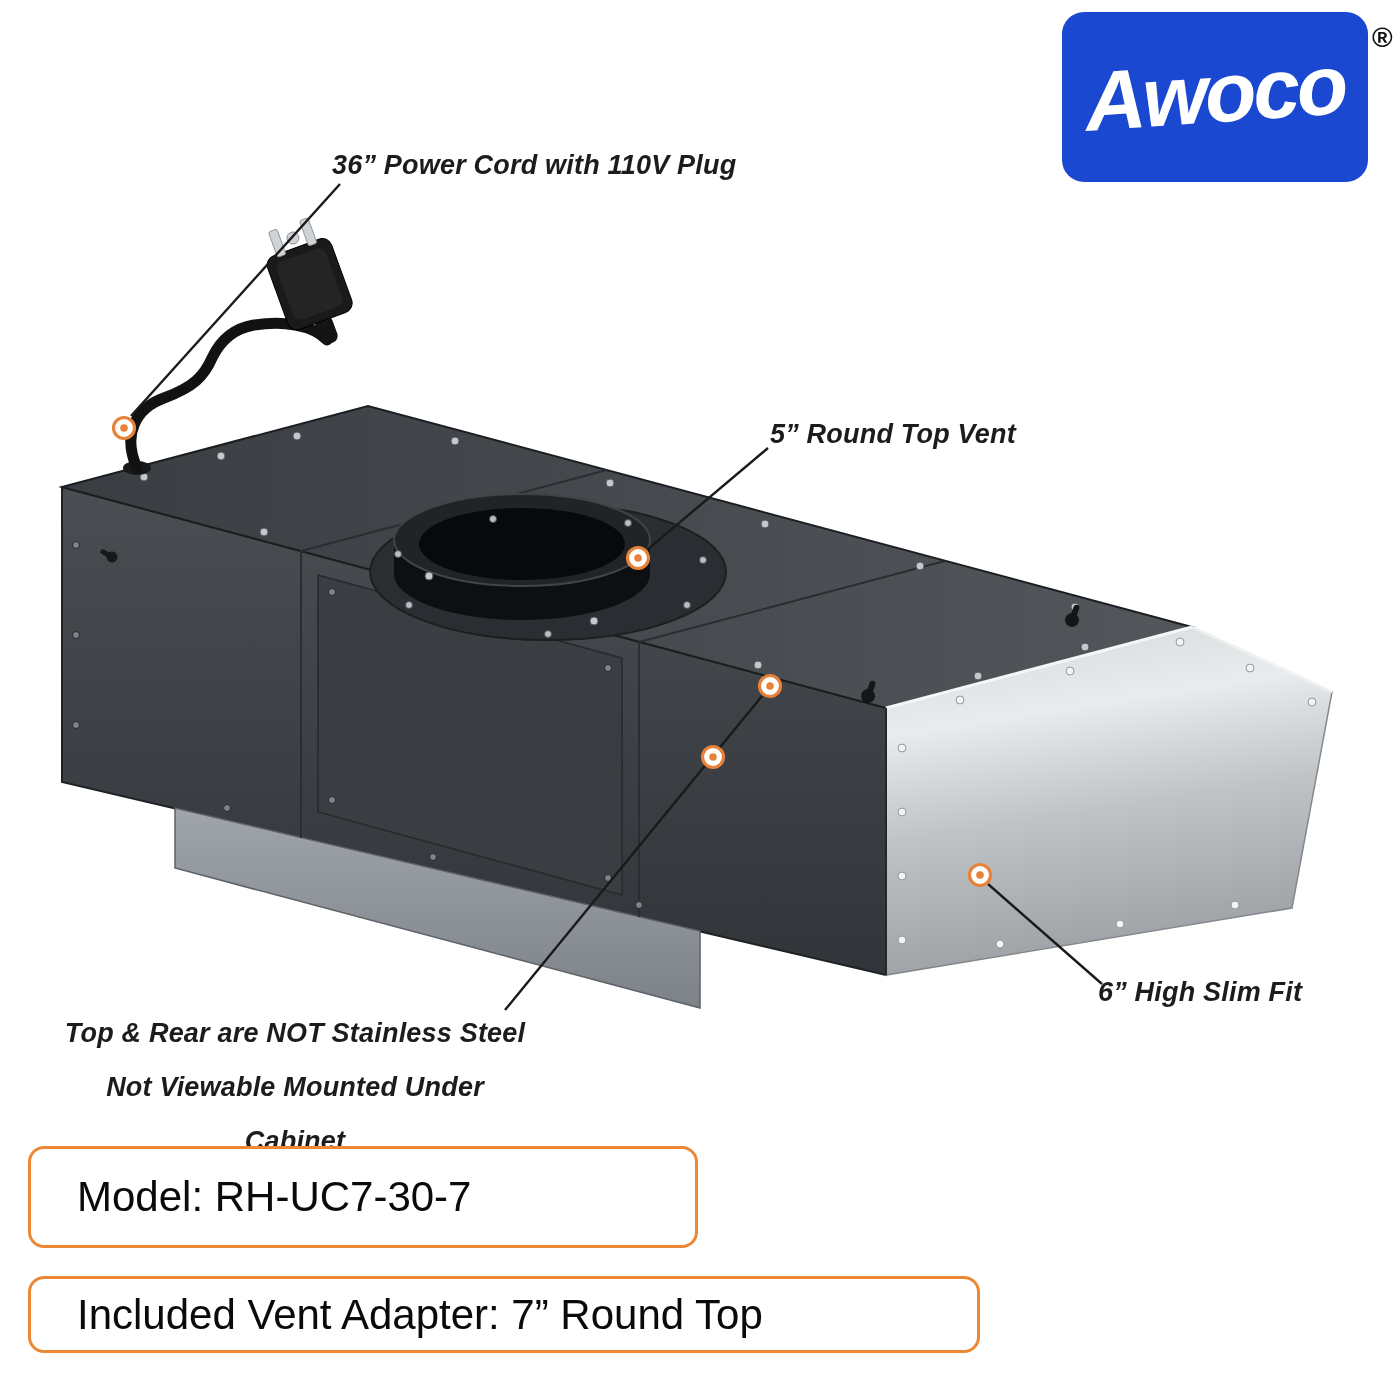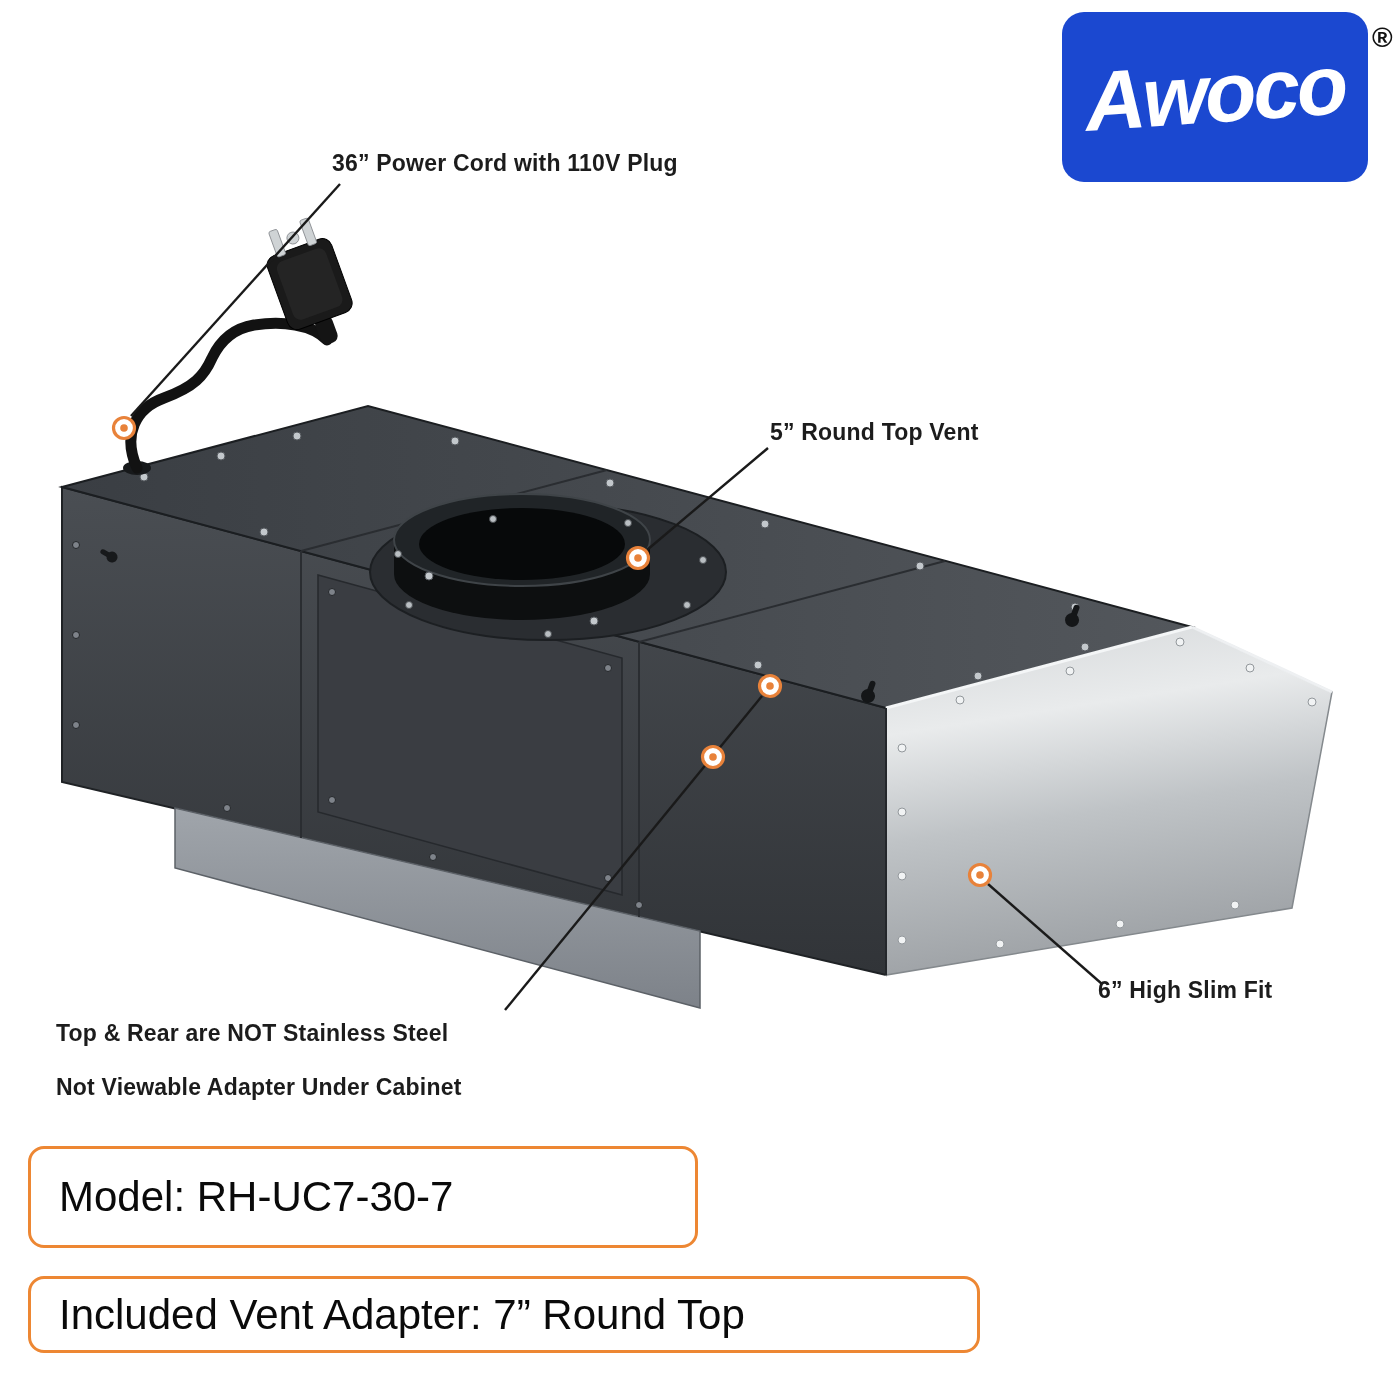--- a/index.html
+++ b/index.html
@@ -16,10 +16,11 @@
   .callout {
     position: absolute;
     color: #1c1c1c;
-    font-size: 23px;
+    font-size: 27px;
     font-weight: 600;
     white-space: nowrap;
     letter-spacing: 0.2px;
+    font-style: italic;
   }
   .callout-1 { left: 332px; top: 150px; }
   .callout-2 { left: 770px; top: 419px; }

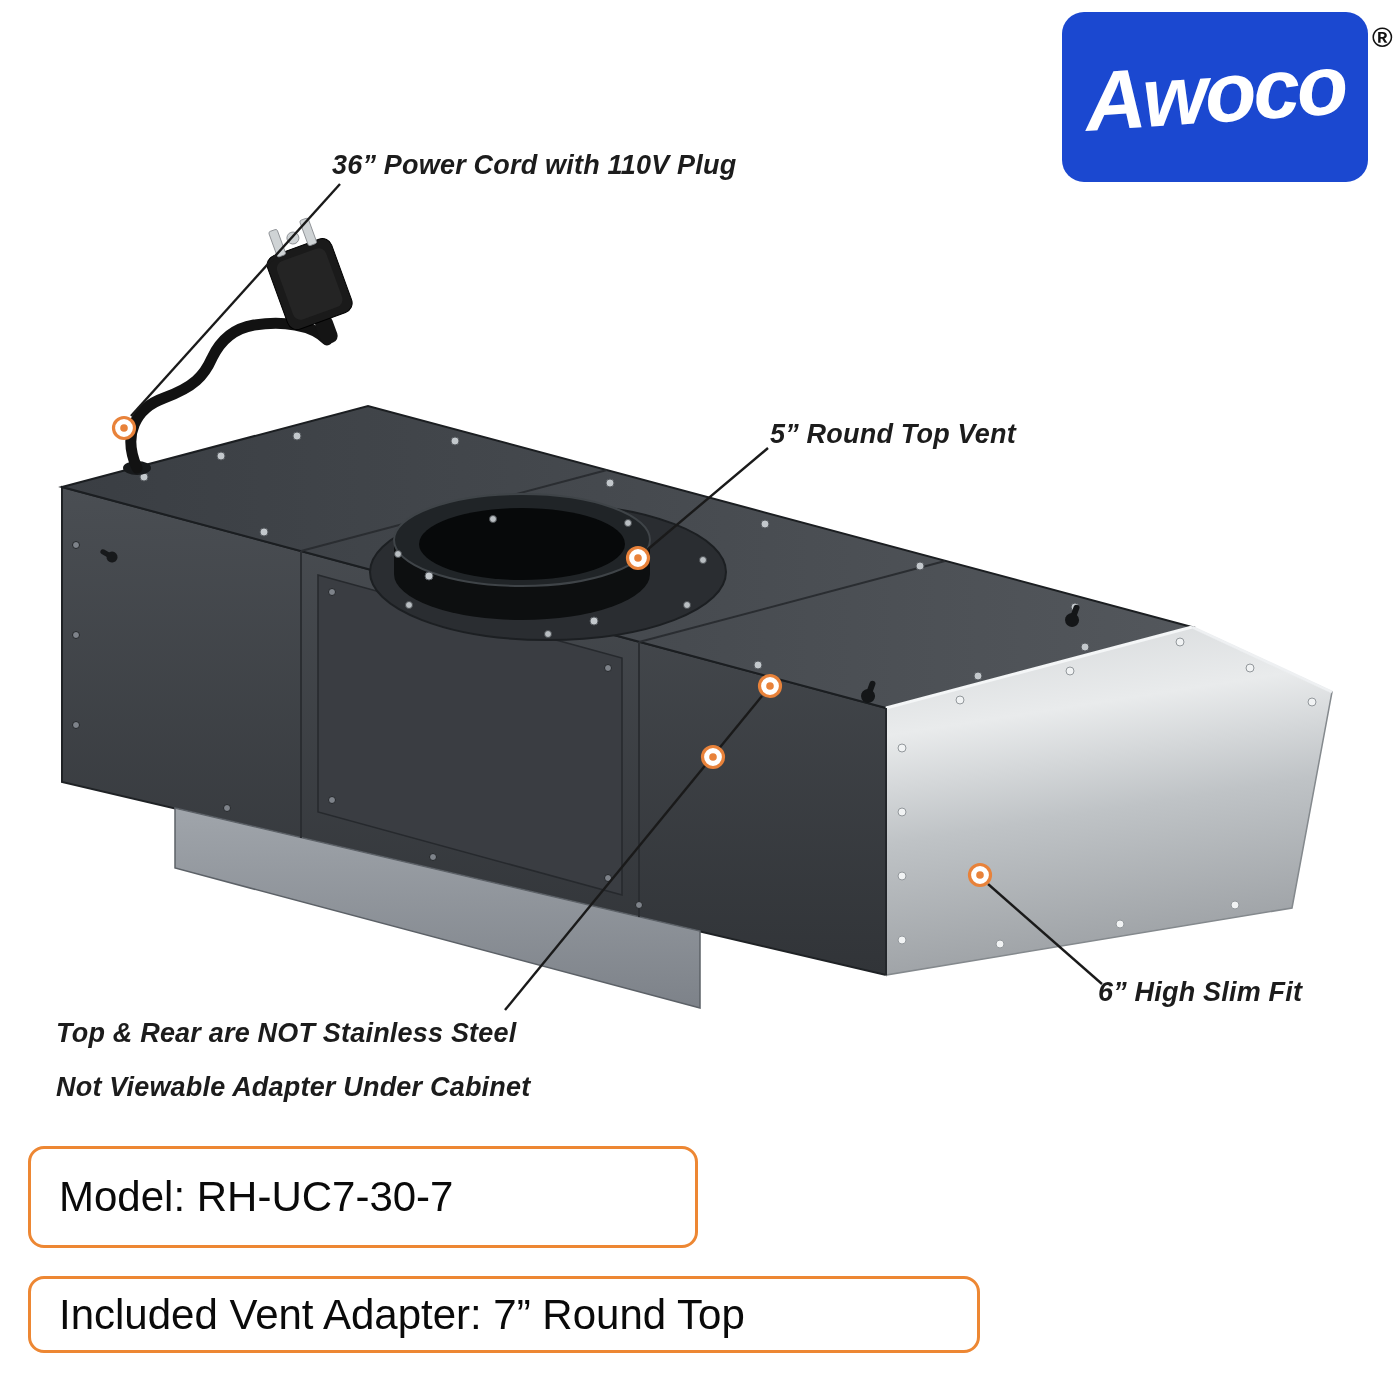--- a/index.html
+++ b/index.html
@@ -27,7 +27,7 @@
   .callout-3 { left: 1098px; top: 977px; }
   .callout-4 {
     left: 56px; top: 1006px; width: 478px;
-    white-space: normal; line-height: 54px;
+    text-align: center; white-space: normal; line-height: 54px;
   }
 
   .infobox {

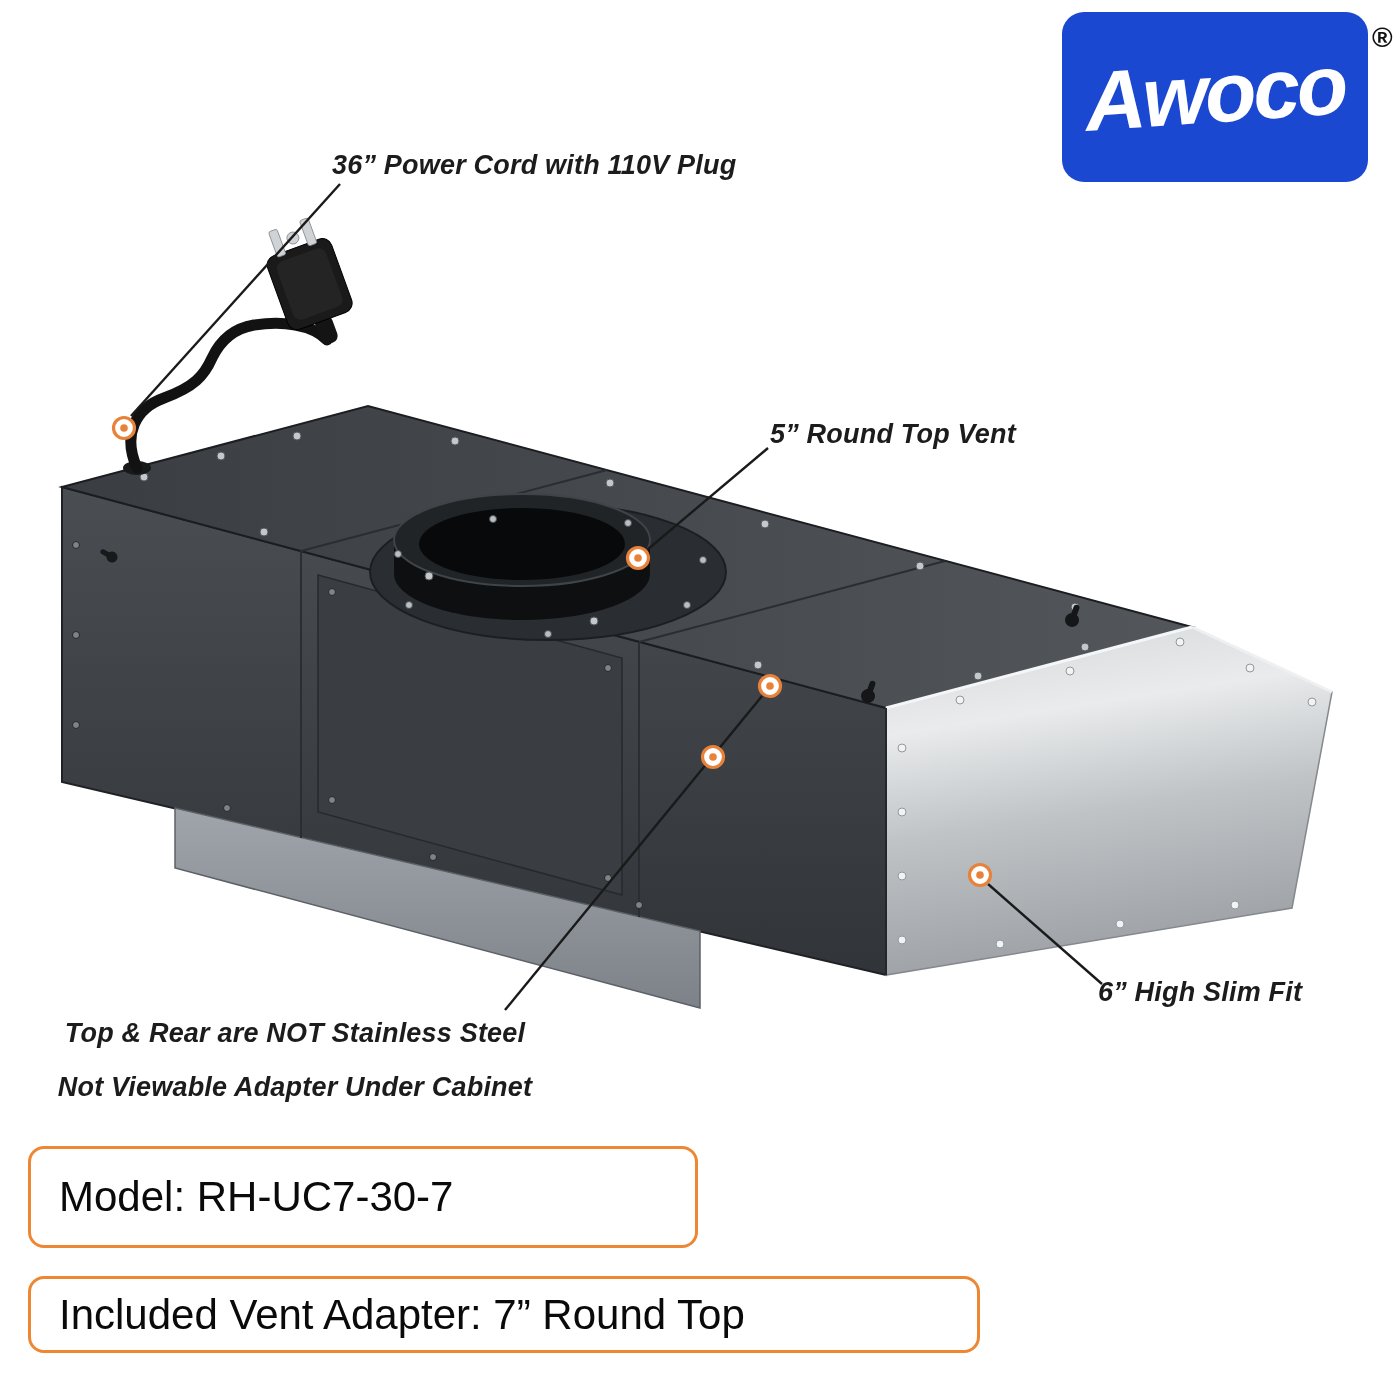--- a/index.html
+++ b/index.html
@@ -236,7 +236,7 @@
   <div class="callout callout-3">6” High Slim Fit</div>
   <div class="callout callout-4">
     <div>Top &amp; Rear are NOT Stainless Steel</div>
-    <div>Not Viewable Adapter Under Cabinet</div>
+    <div>Not Viewable Mounted Under Cabinet</div>
   </div>
 
   <div class="infobox infobox-model">

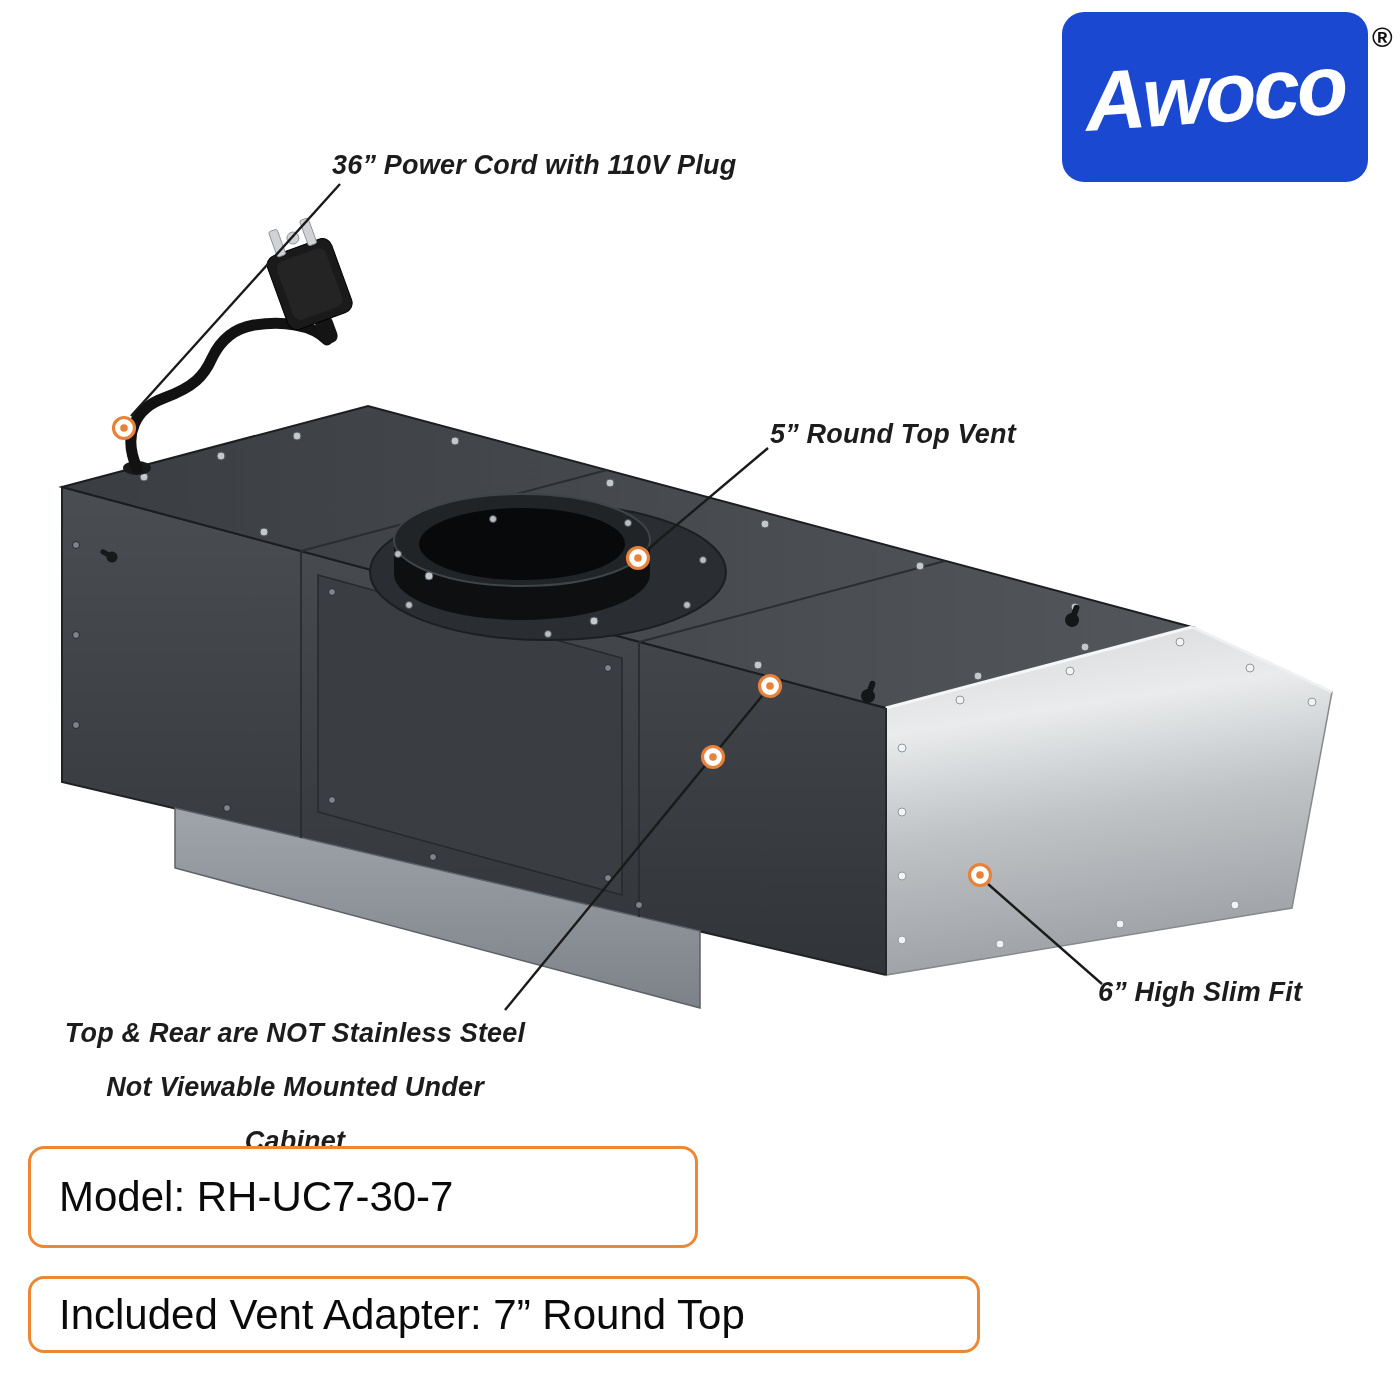--- a/index.html
+++ b/index.html
@@ -38,7 +38,7 @@
     box-sizing: border-box;
     display: flex;
     align-items: center;
-    padding-left: 28px;
+    padding-left: 46px;
     color: #0a0a0a;
     font-size: 42px;
   }

